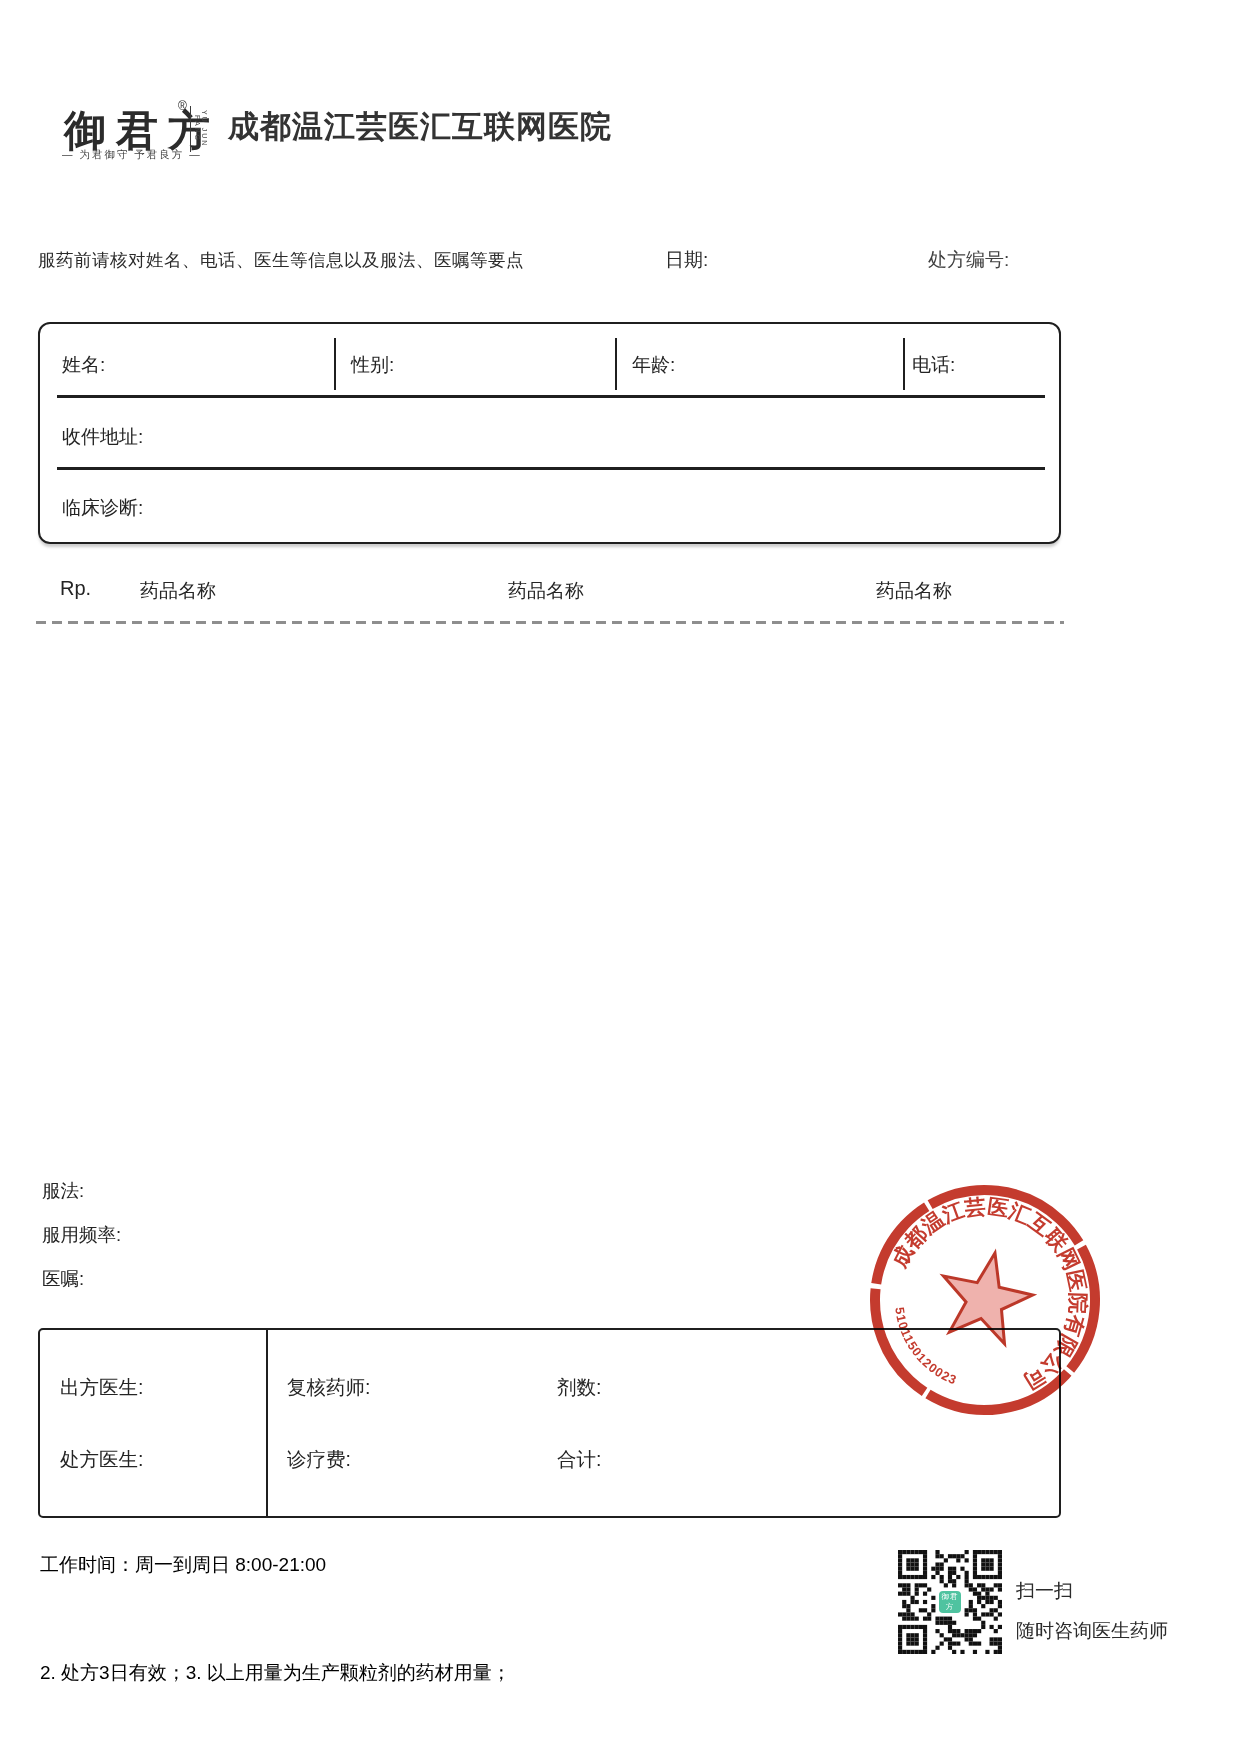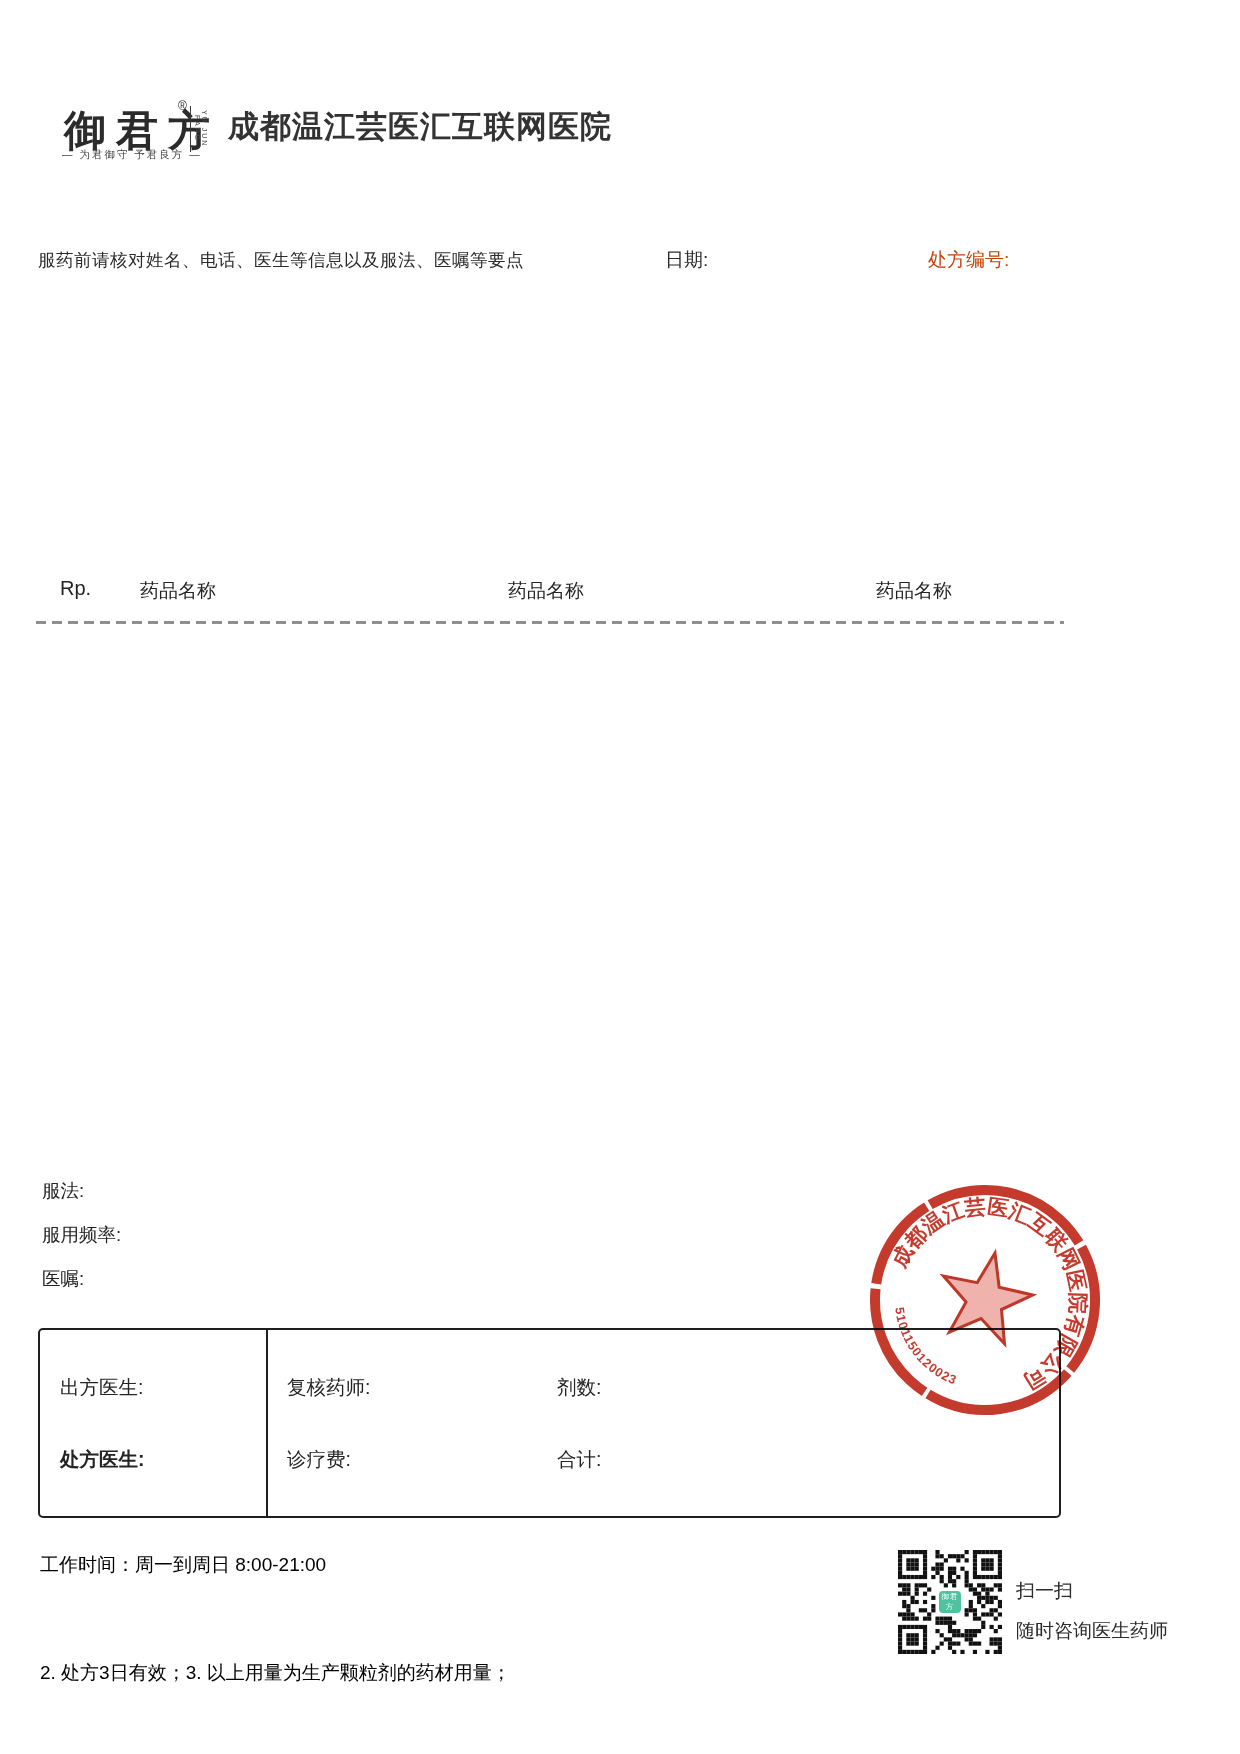--- a/index.html
+++ b/index.html
@@ -36,7 +36,7 @@
   
   .notice{left:38px;top:248px;font-size:17.5px;letter-spacing:0.5px;color:#2b2b2b;}
   .date-label{left:665px;top:247px;font-size:19px;color:#2b2b2b;}
-  .rx-no-label{left:928px;top:247px;font-size:19px;color:#c2410c;}
+  .rx-no-label{left:928px;top:247px;font-size:19px;color:#404040;}
 
   
   .patient-box{

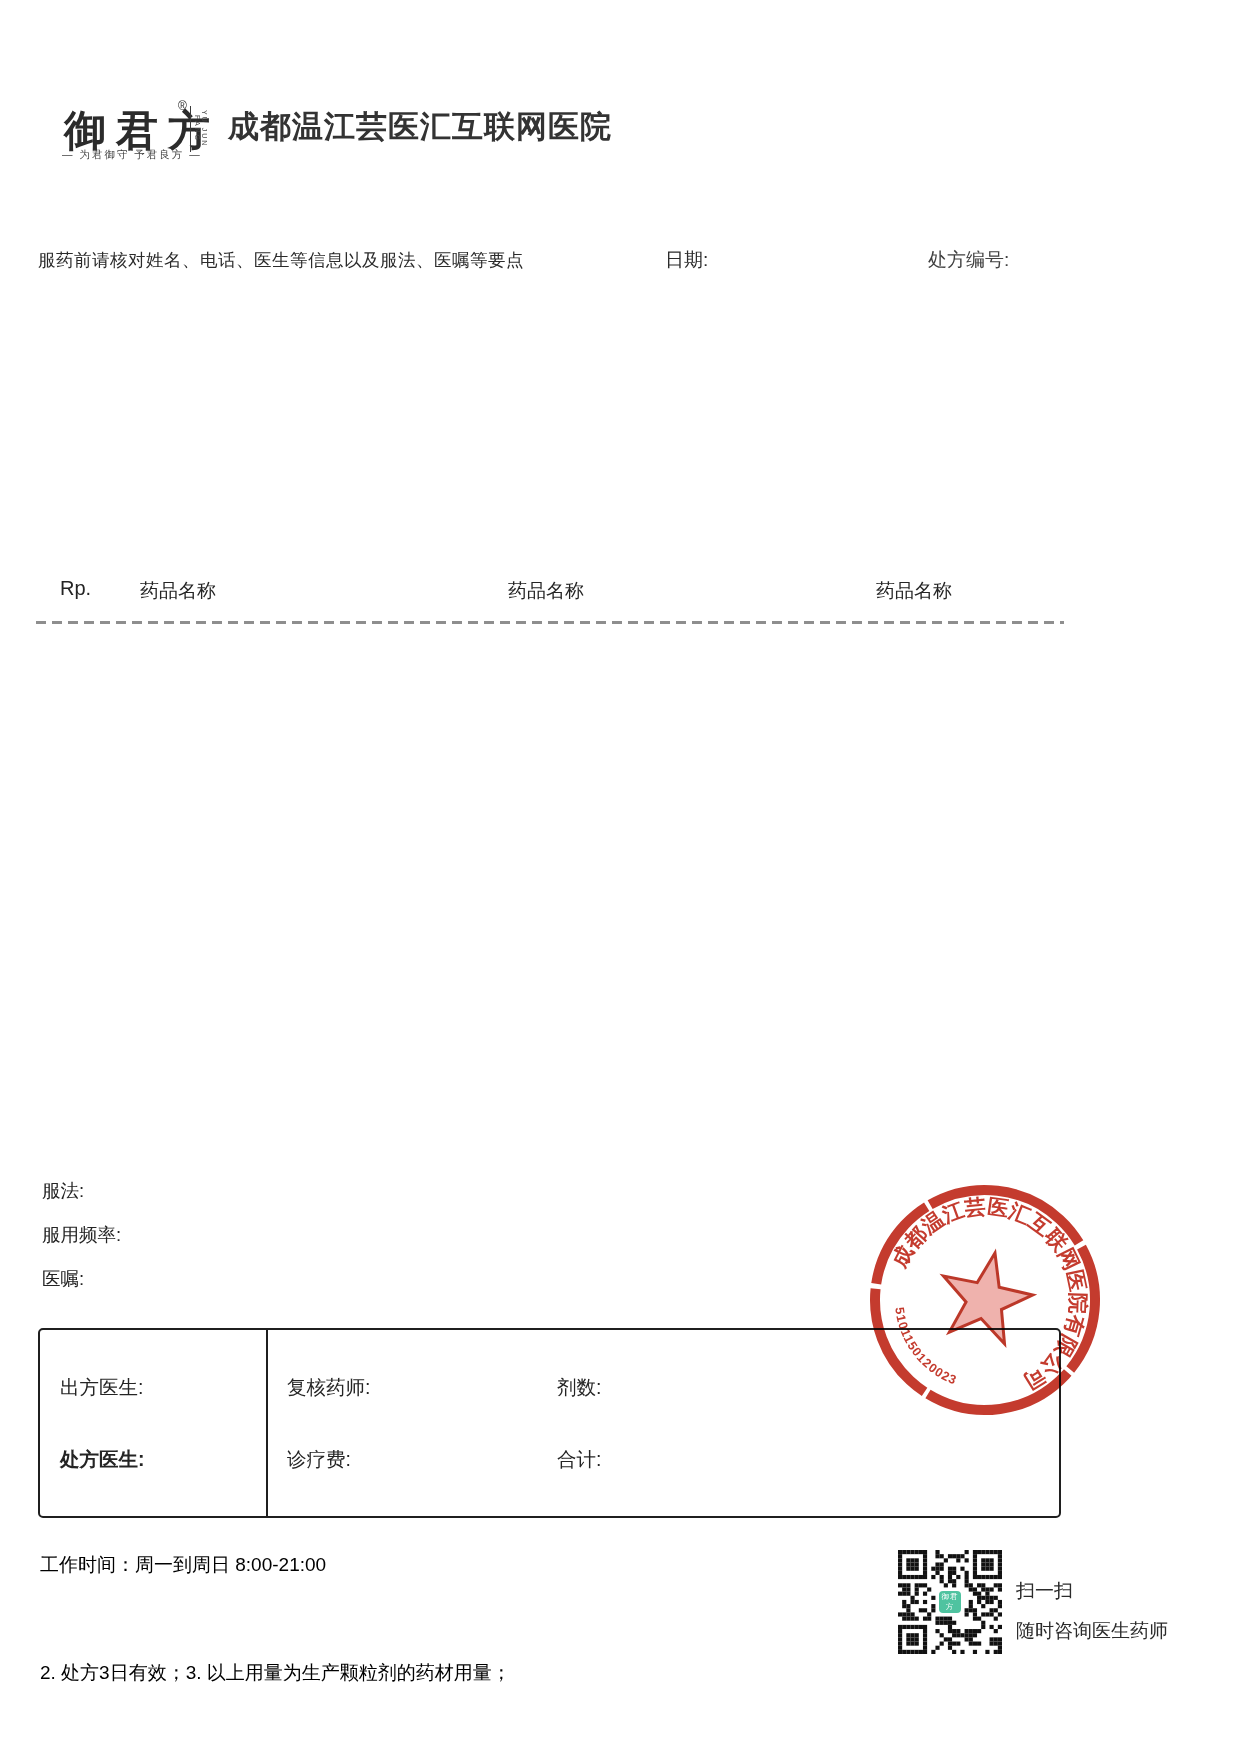--- a/index.html
+++ b/index.html
@@ -103,6 +103,19 @@
   <div class="abs date-label">日期:</div>
   <div class="abs rx-no-label">处方编号:</div>
 
+  <div class="abs patient-box">
+    <div class="pb-label" style="left:22px;top:28px;">姓名:</div>
+    <div class="pb-label" style="left:311px;top:28px;">性别:</div>
+    <div class="pb-label" style="left:592px;top:28px;">年龄:</div>
+    <div class="pb-label" style="left:872px;top:28px;">电话:</div>
+    <div class="vdiv" style="left:294px;top:14px;height:52px;"></div>
+    <div class="vdiv" style="left:575px;top:14px;height:52px;"></div>
+    <div class="vdiv" style="left:863px;top:14px;height:52px;"></div>
+    <div class="hline" style="top:71px;"></div>
+    <div class="pb-label" style="left:22px;top:100px;">收件地址:</div>
+    <div class="hline" style="top:143px;"></div>
+    <div class="pb-label" style="left:22px;top:171px;">临床诊断:</div>
+  </div>
 
   <div class="abs rp-label">Rp.</div>
   <div class="abs drug-col" style="left:140px;">药品名称</div>

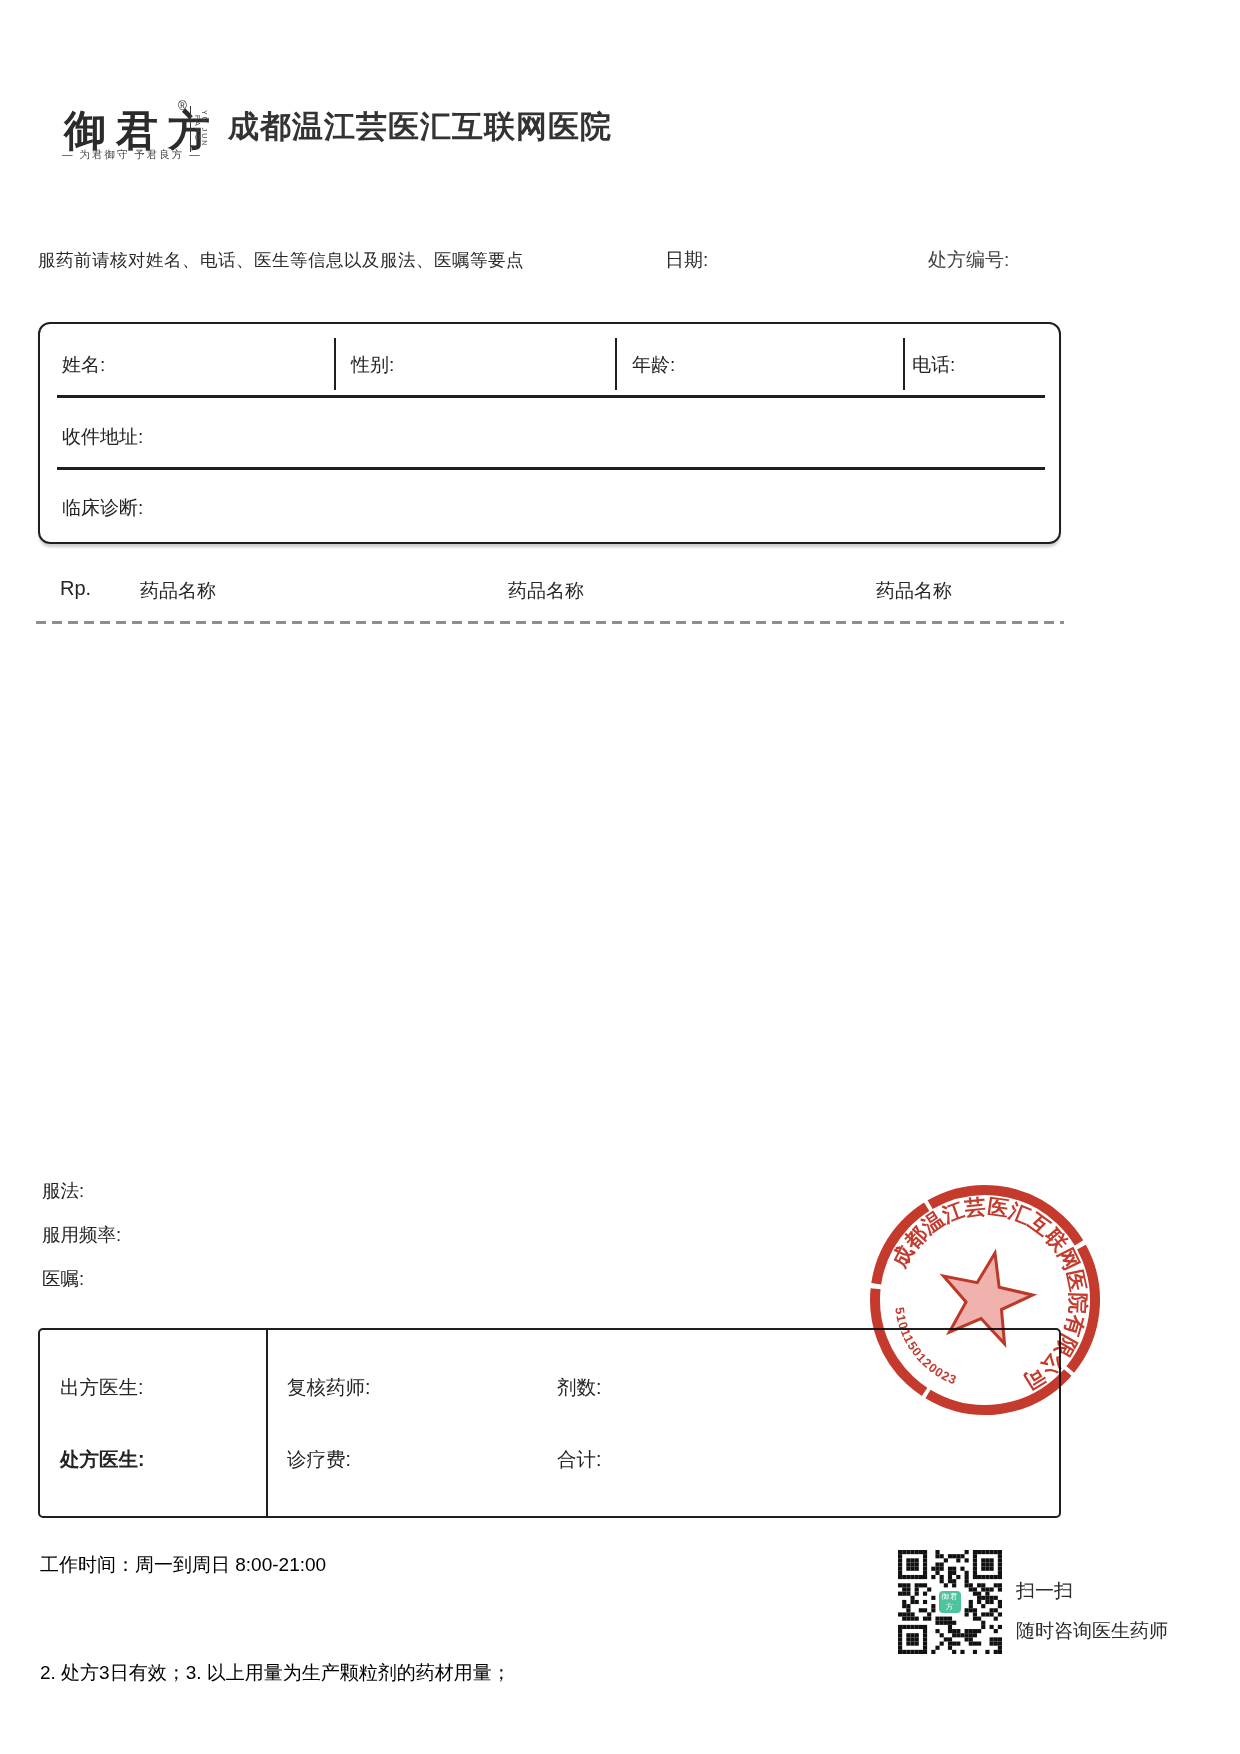--- a/index.html
+++ b/index.html
@@ -134,7 +134,7 @@
     <div class="sb-label" style="left:20px;top:44px;">出方医生:</div>
     <div class="sb-label" style="left:247px;top:44px;">复核药师:</div>
     <div class="sb-label" style="left:517px;top:44px;">剂数:</div>
-    <div class="sb-label" style="left:20px;top:116px;font-weight:bold;">处方医生:</div>
+    <div class="sb-label" style="left:20px;top:116px;">处方医生:</div>
     <div class="sb-label" style="left:247px;top:116px;">诊疗费:</div>
     <div class="sb-label" style="left:517px;top:116px;">合计:</div>
   </div>

